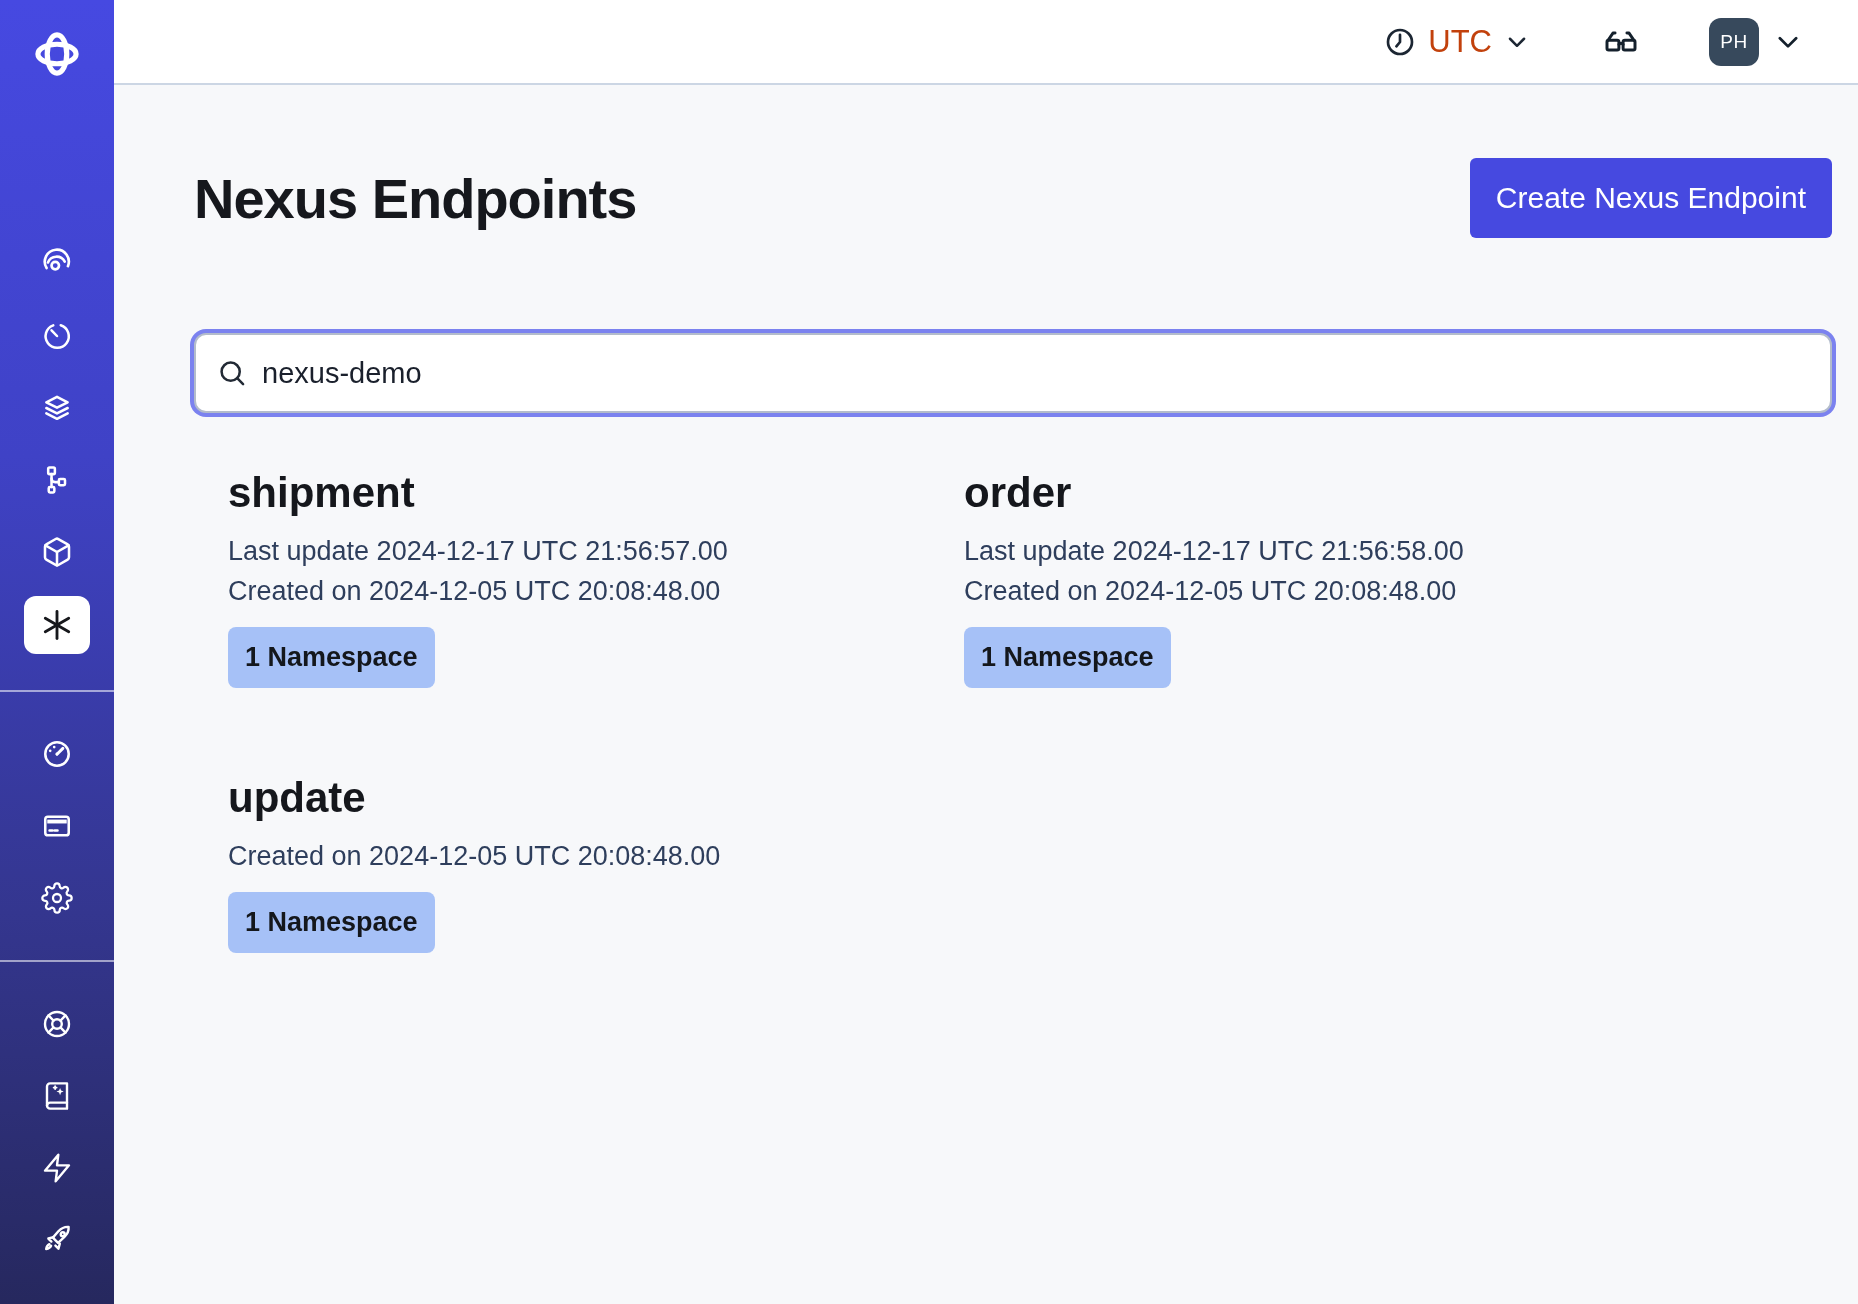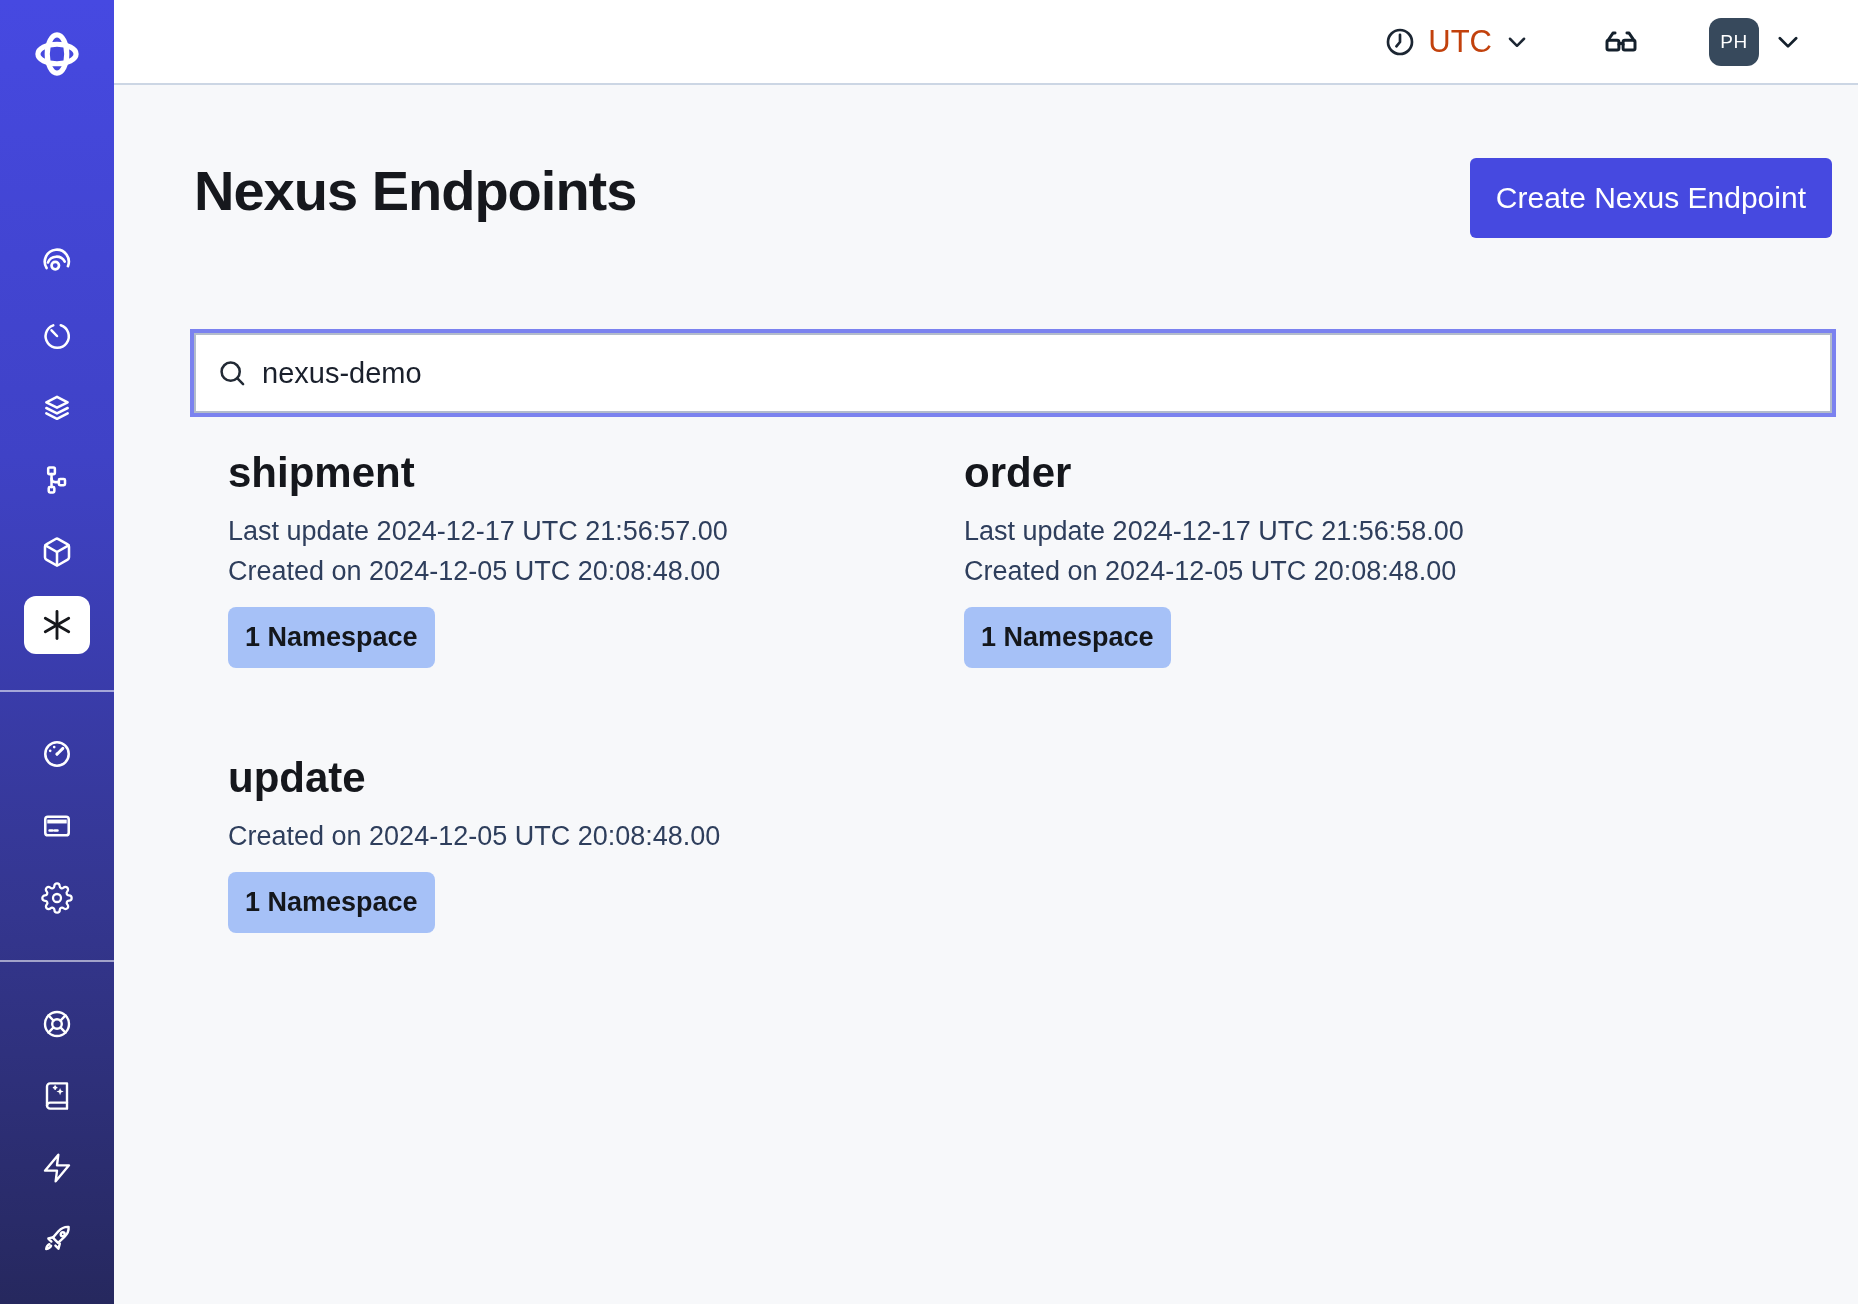--- a/index.html
+++ b/index.html
@@ -46,7 +46,7 @@
   }
   
   .main { flex:1; padding:0 26px 0 80px; overflow:hidden; }
-  .title-row { margin-top:73px; display:flex; justify-content:space-between; }
+  .title-row { margin-top:73px; display:flex; align-items:center; justify-content:space-between; }
   .page-title { font-size:56px; font-weight:700; color:#16181d; letter-spacing:-1px; }
   .create-btn {
     height:80px; padding:0 26px; background:#4649e0; color:#ffffff;

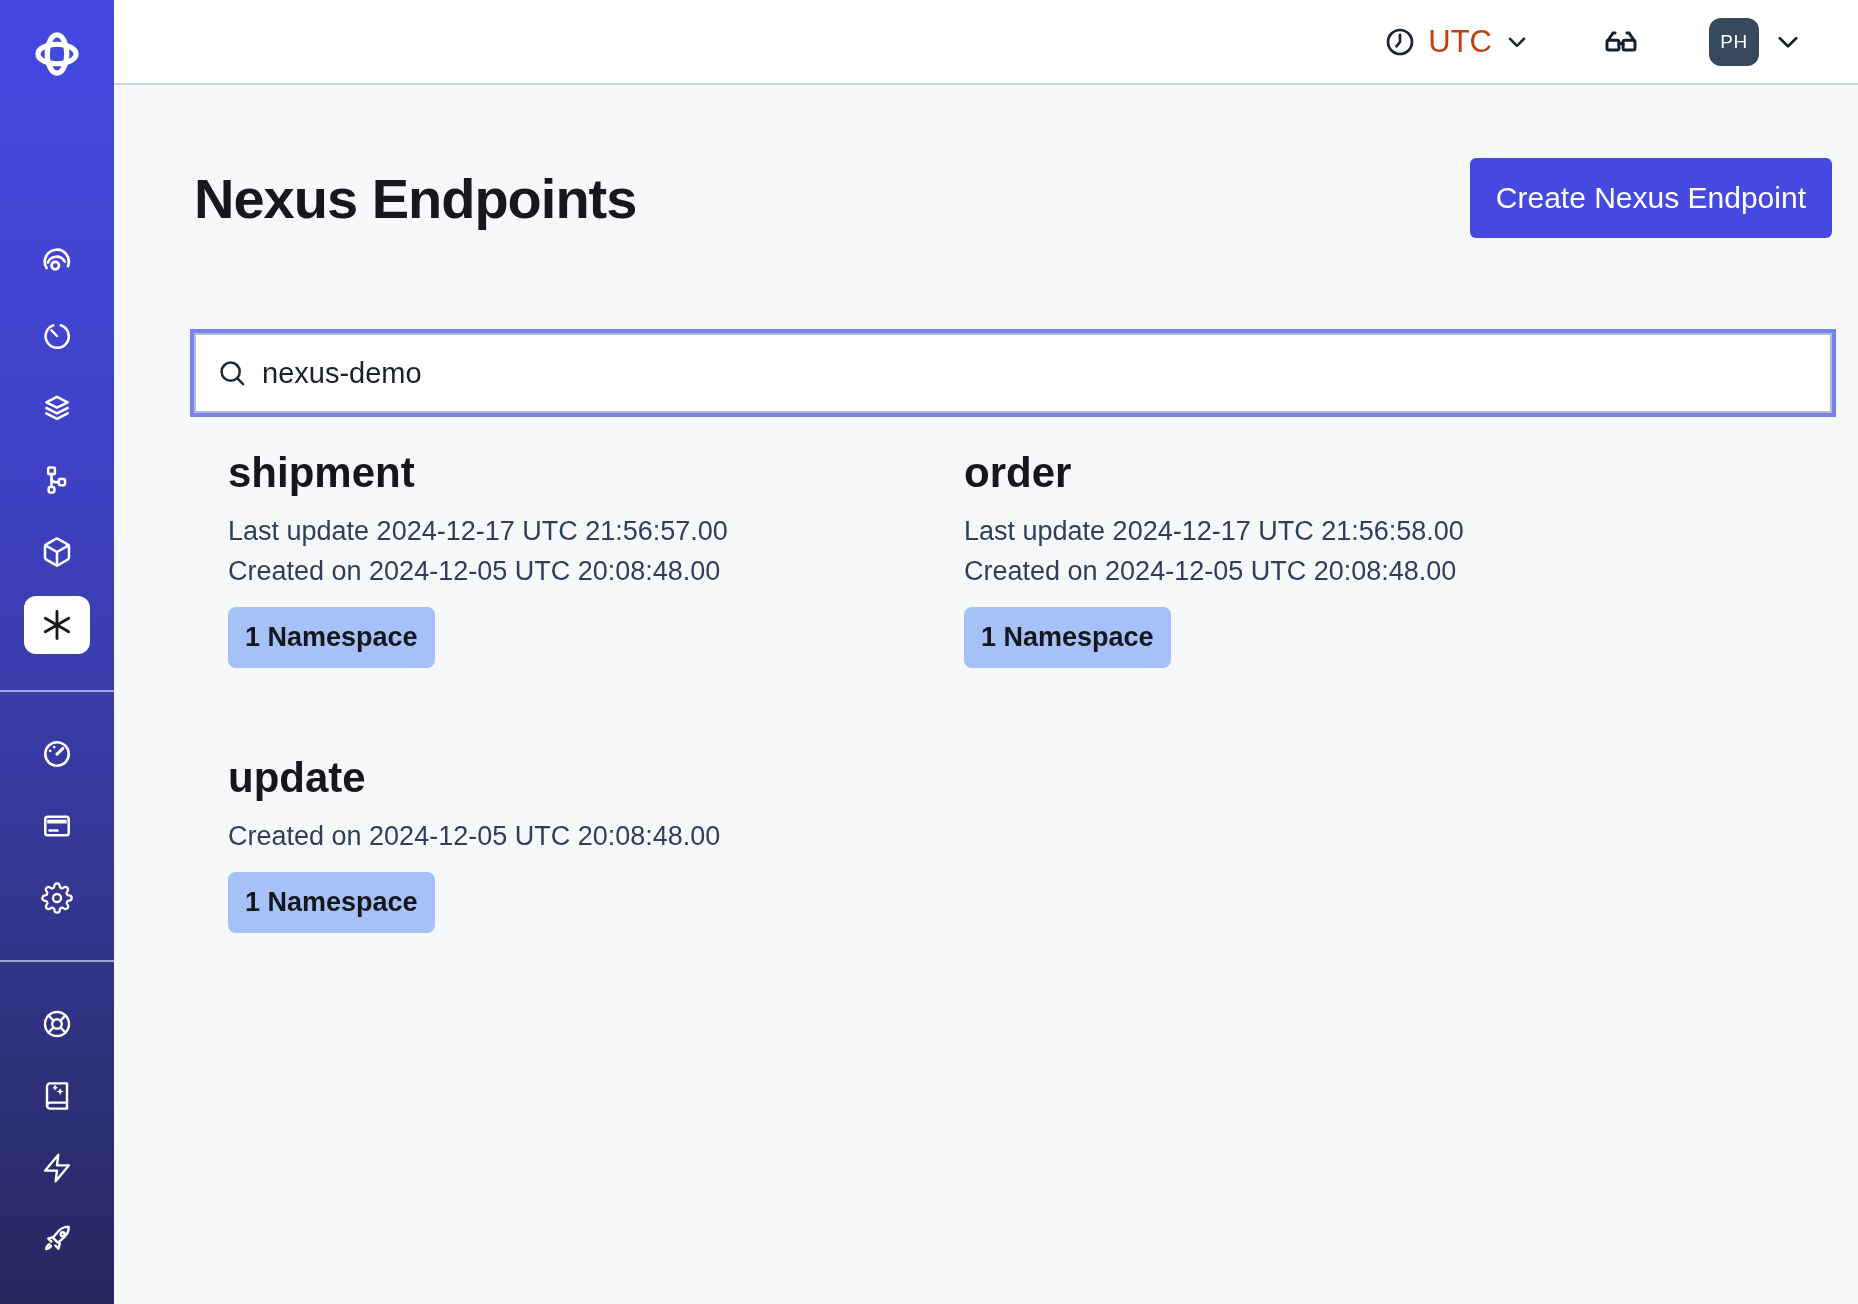--- a/index.html
+++ b/index.html
@@ -54,7 +54,7 @@
   }
   .search-wrap {
     margin-top:95px; height:80px; background:#ffffff;
-    border:2px solid #b3bccb; border-radius:0;
+    border:2px solid #b3bccb; border-radius:12px;
     box-shadow:0 0 0 4px #7b82ef;
     display:flex; align-items:center; padding:0 20px; gap:14px;
   }

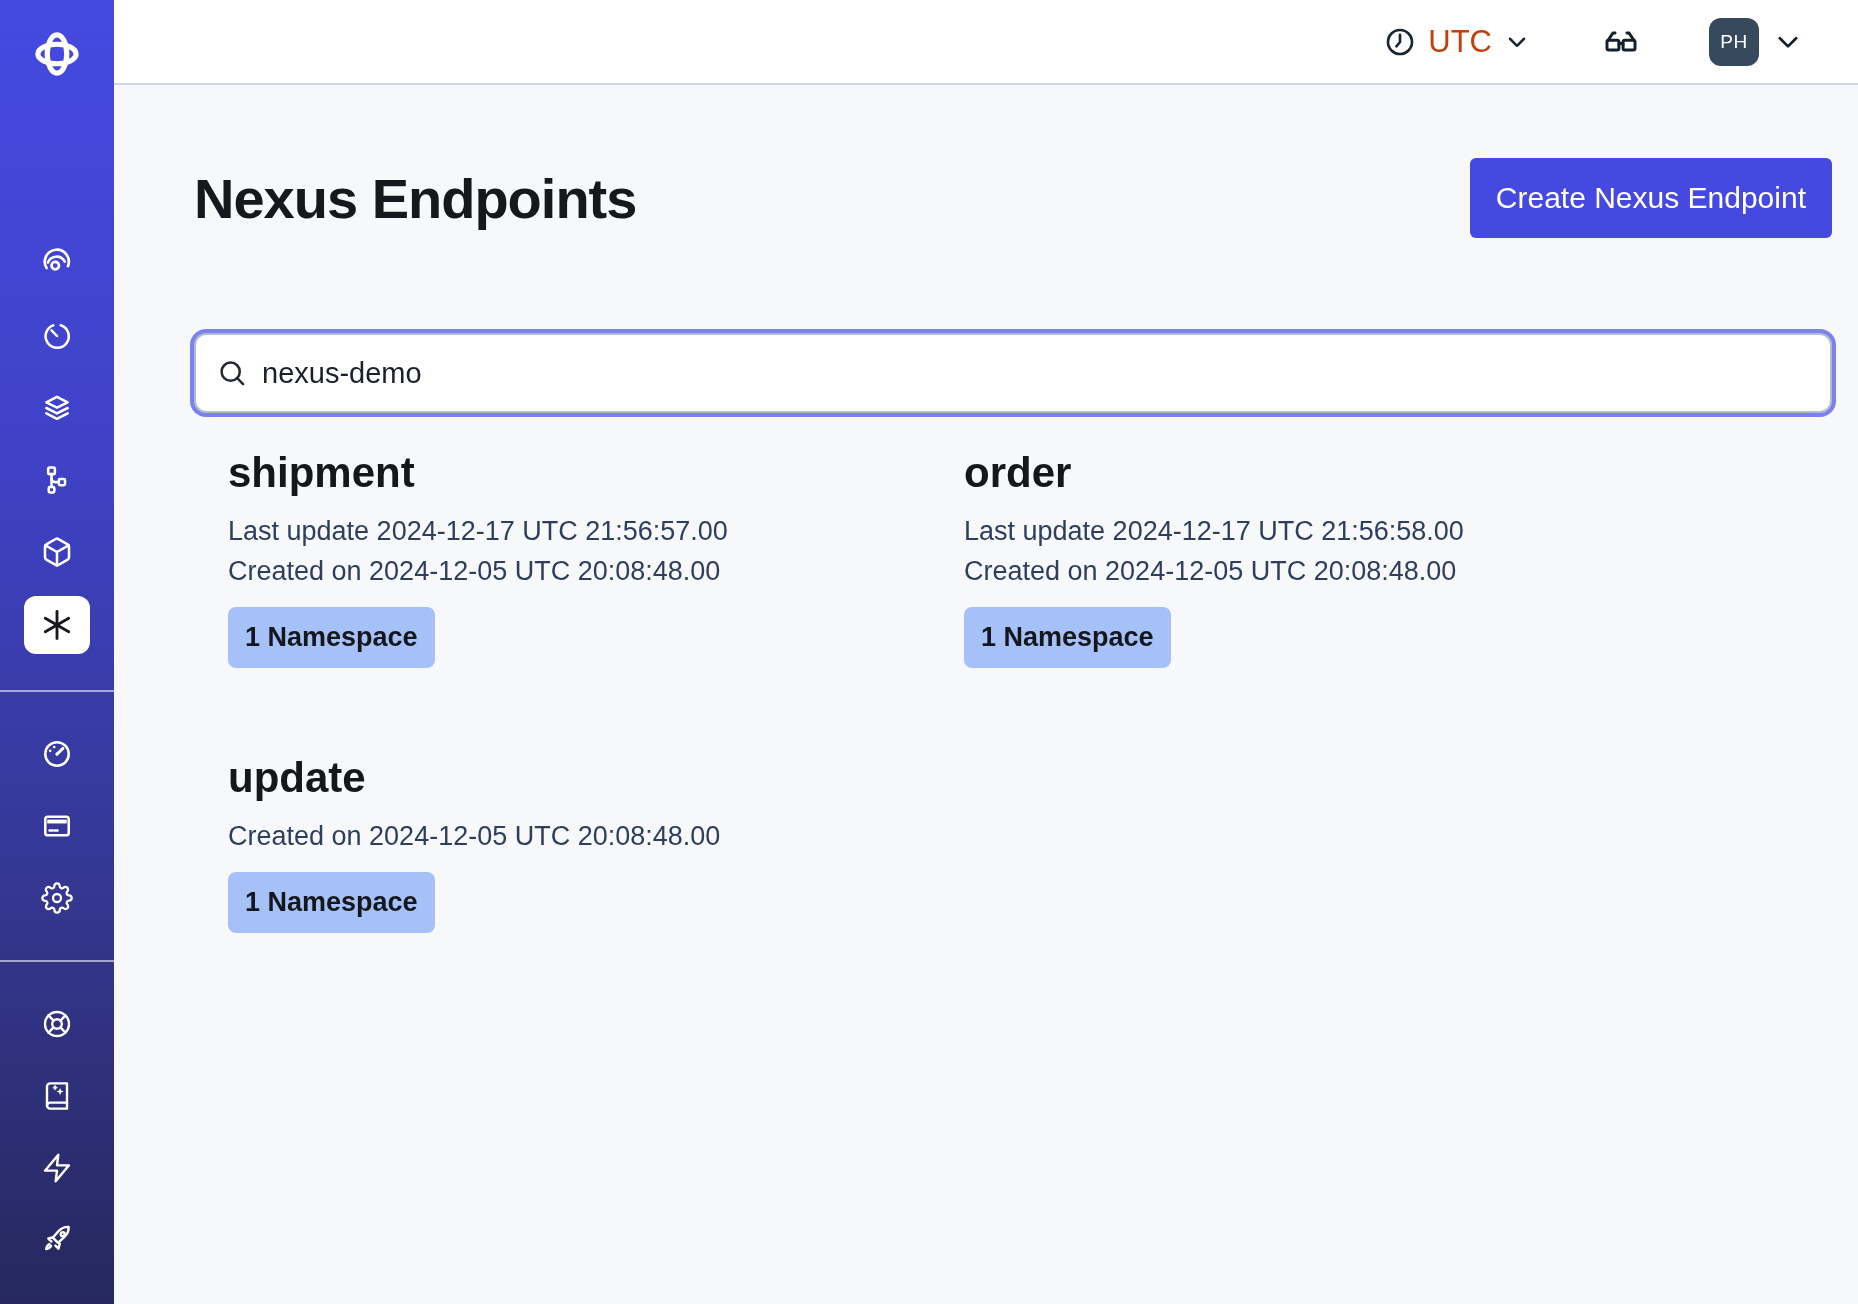--- a/index.html
+++ b/index.html
@@ -63,7 +63,7 @@
     font-family:inherit; background:transparent;
   }
   .cards-grid {
-    margin-top:36px; display:grid; grid-template-columns:736px 736px; row-gap:86px;
+    margin-top:56px; display:grid; grid-template-columns:736px 736px; row-gap:86px;
   }
   .endpoint-card { padding-left:34px; cursor:pointer; }
   .endpoint-name { font-size:42px; font-weight:700; color:#15171c; margin-bottom:14px; }

